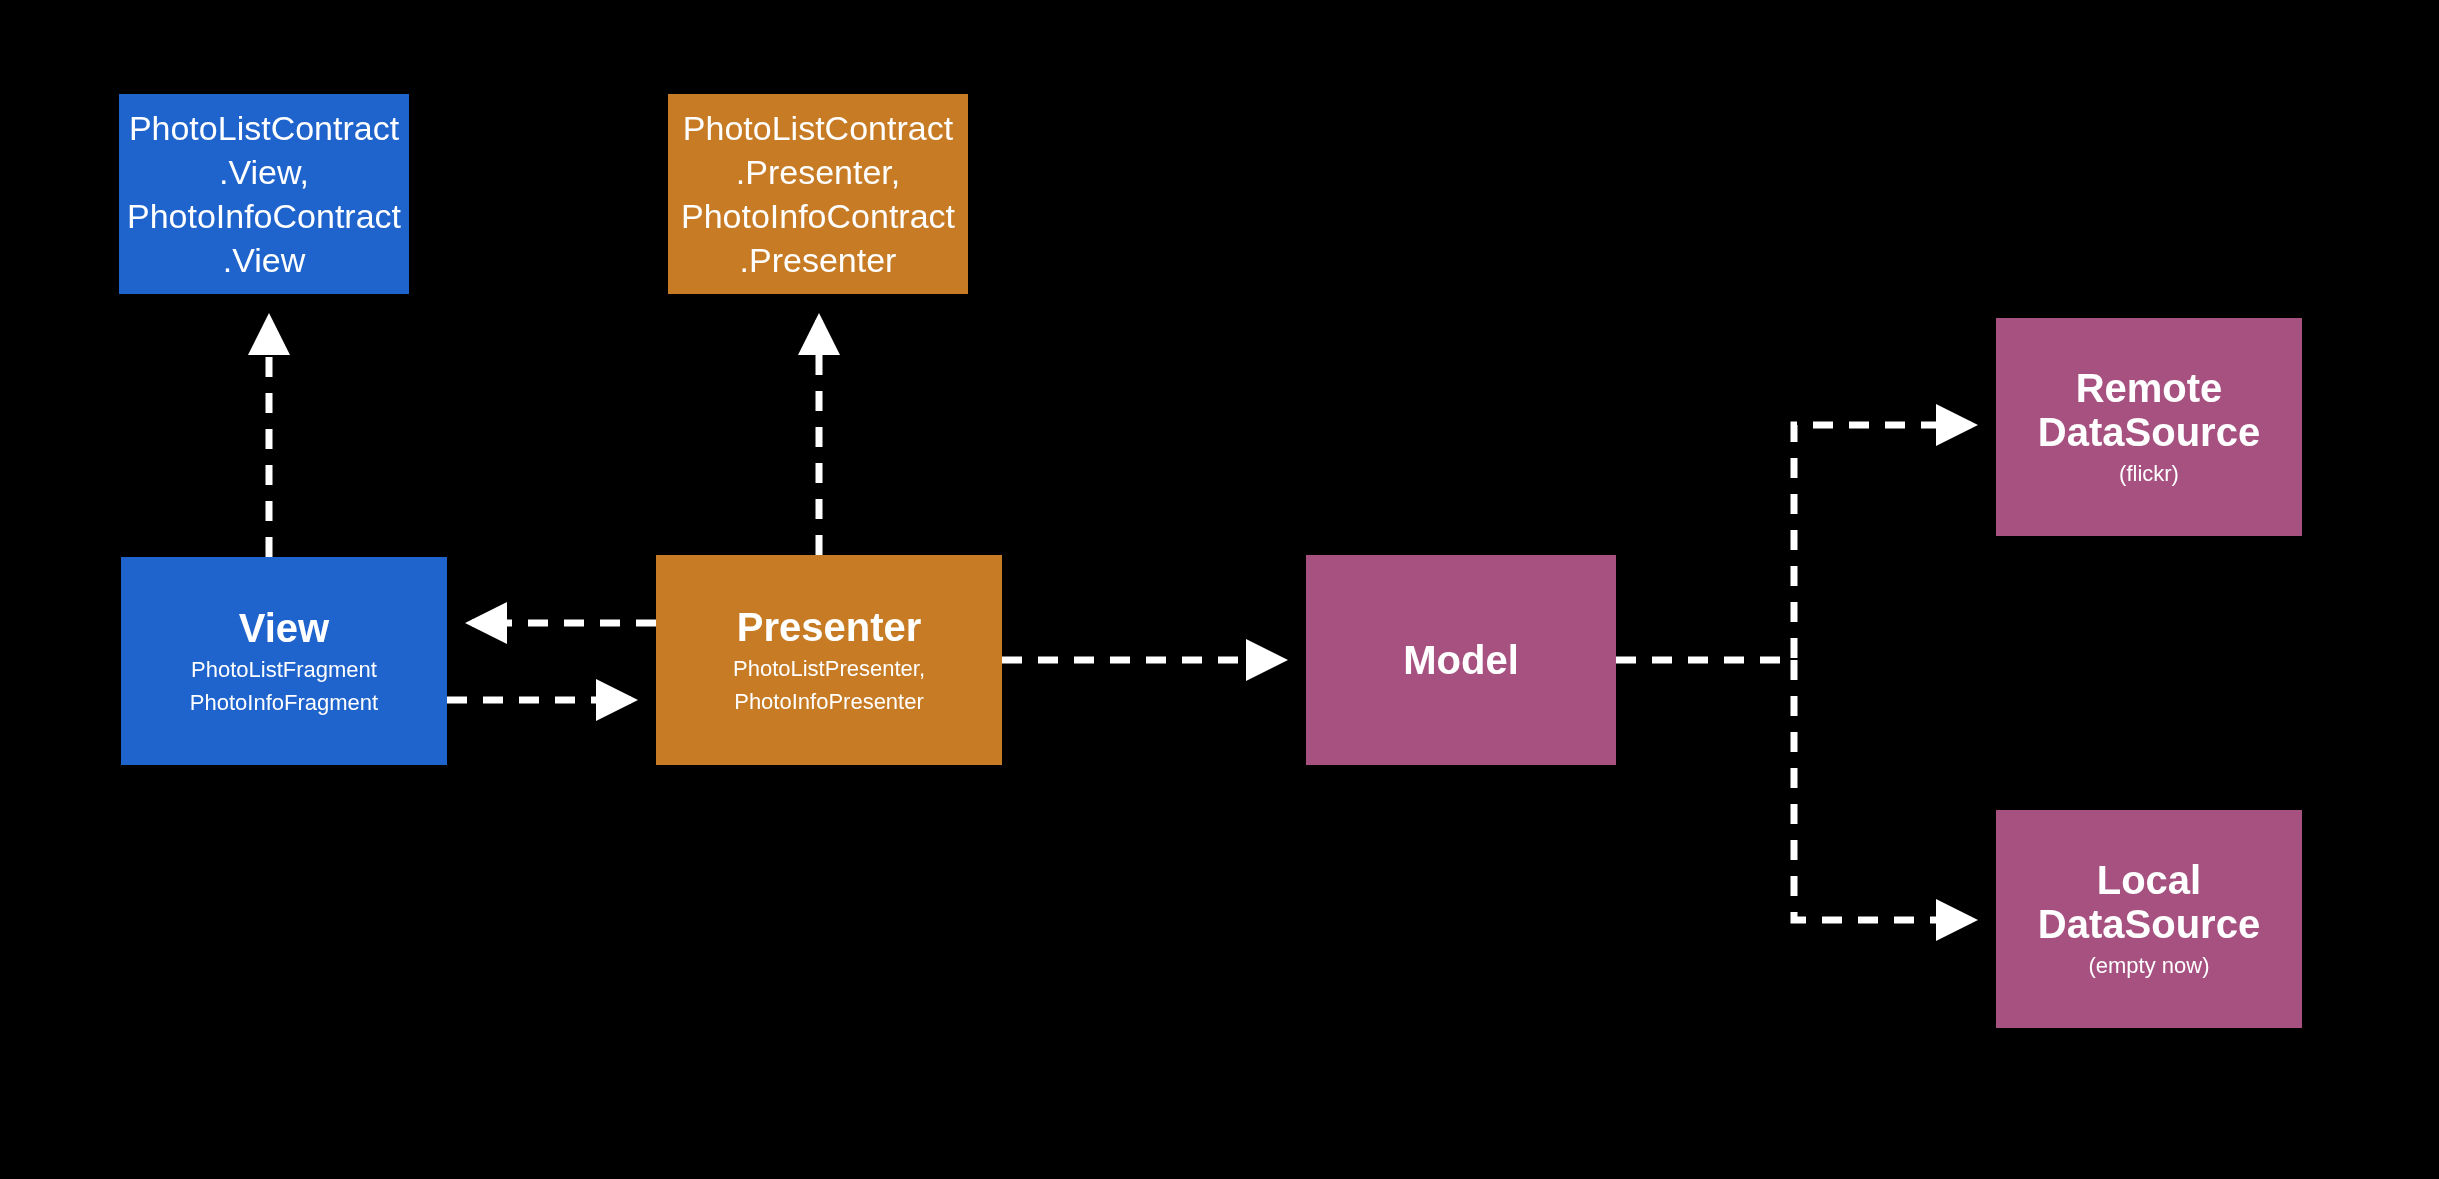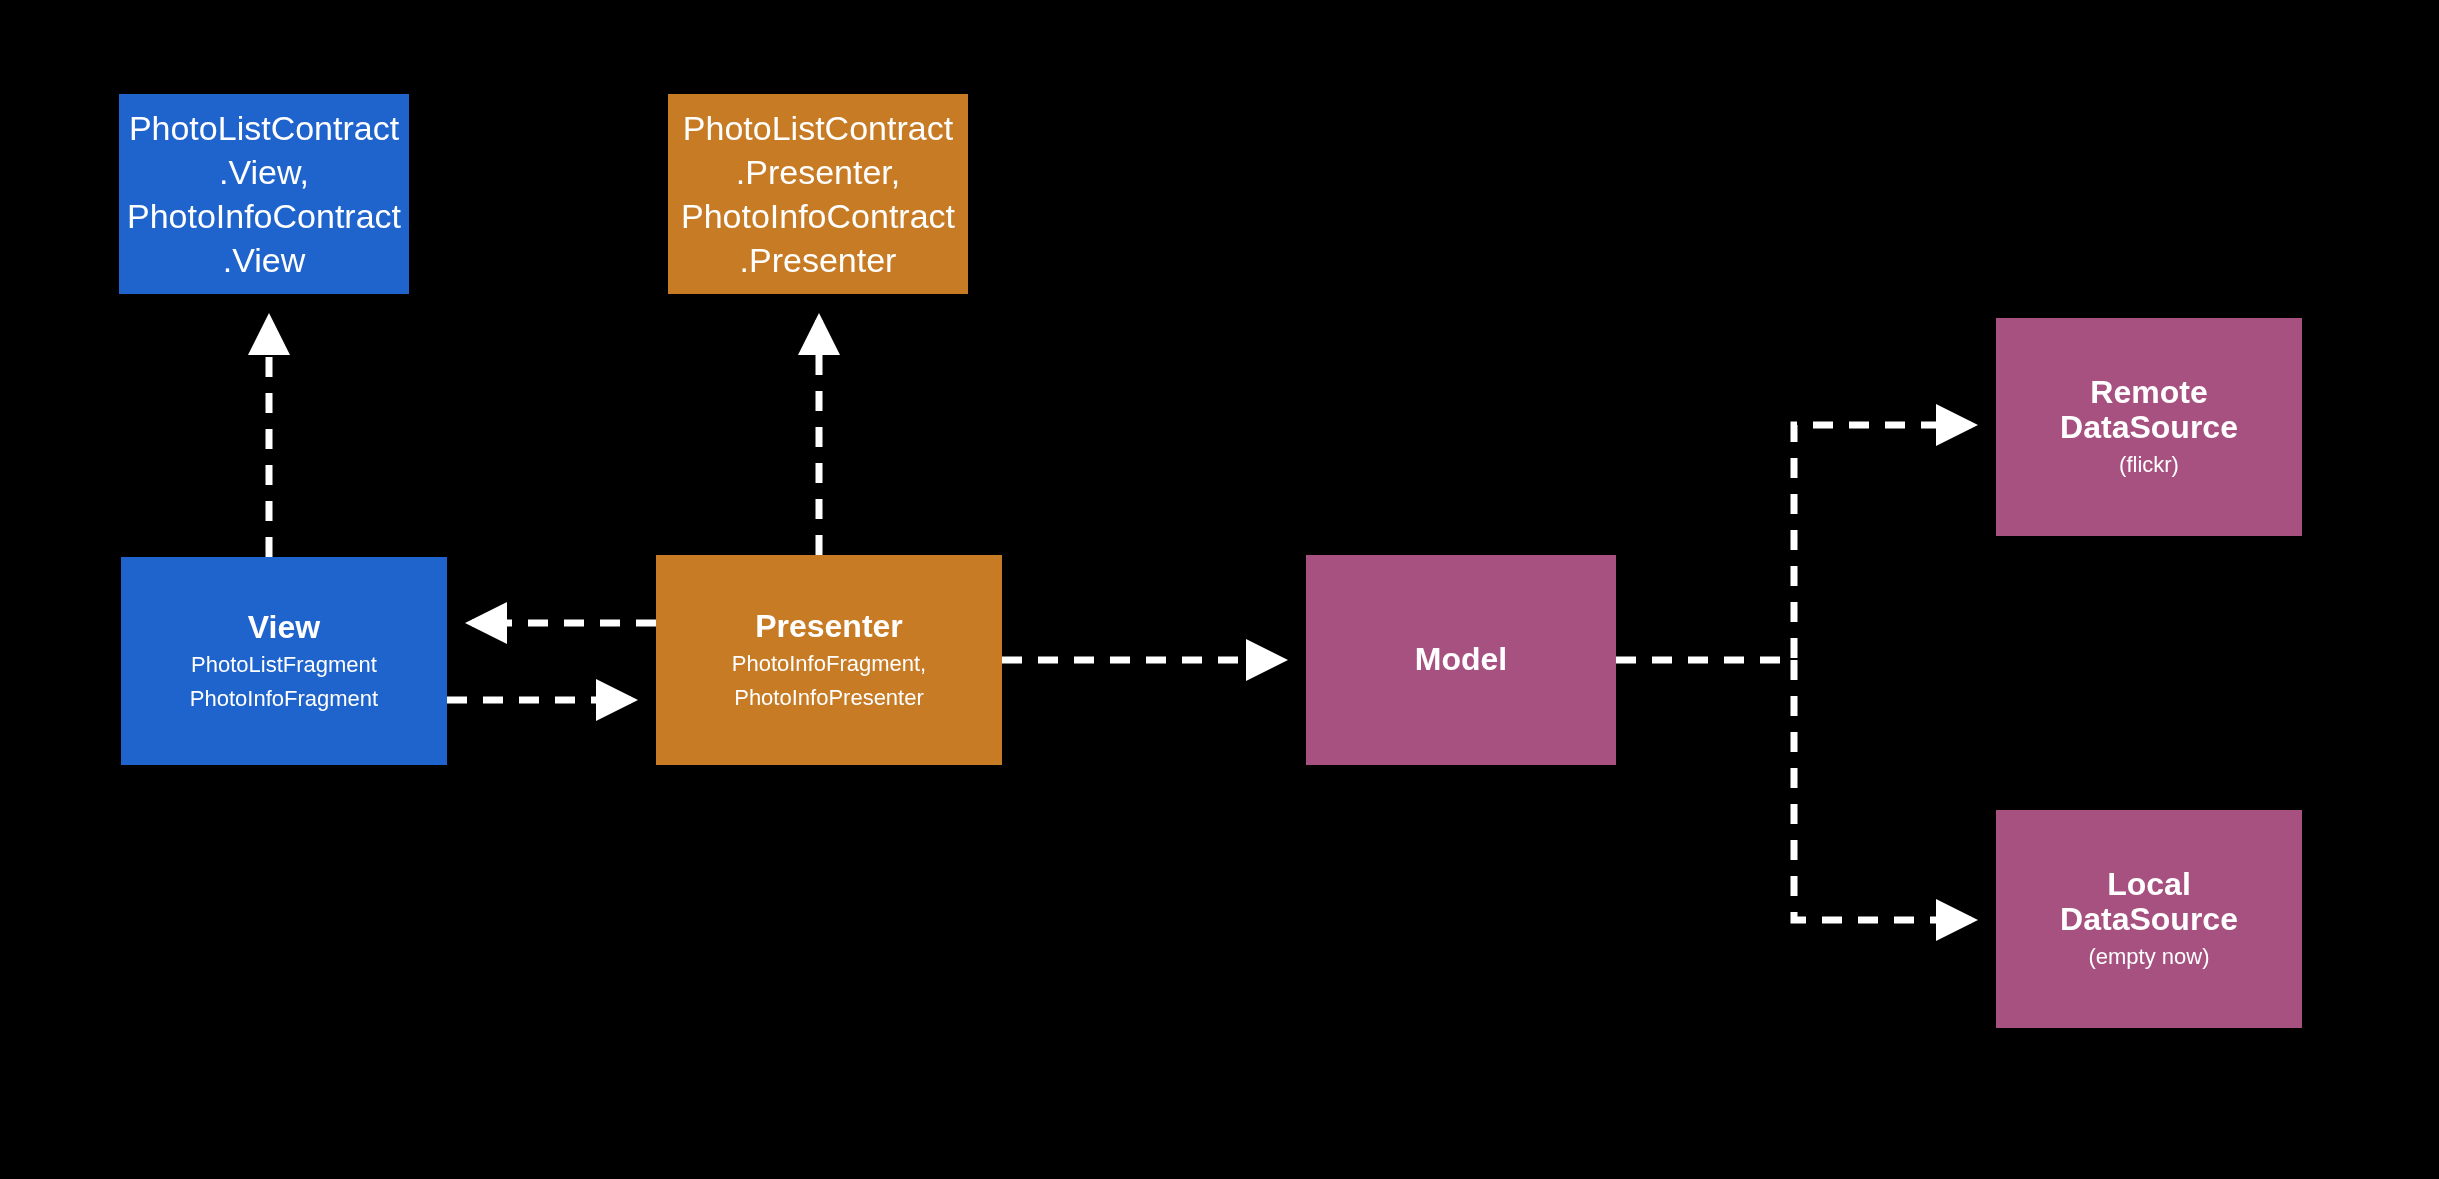--- a/index.html
+++ b/index.html
@@ -30,7 +30,7 @@
   }
   .title {
     font-weight: 700;
-    font-size: 32px;
+    font-size: 40px;
     line-height: 1.1;
   }
   .subtitle {

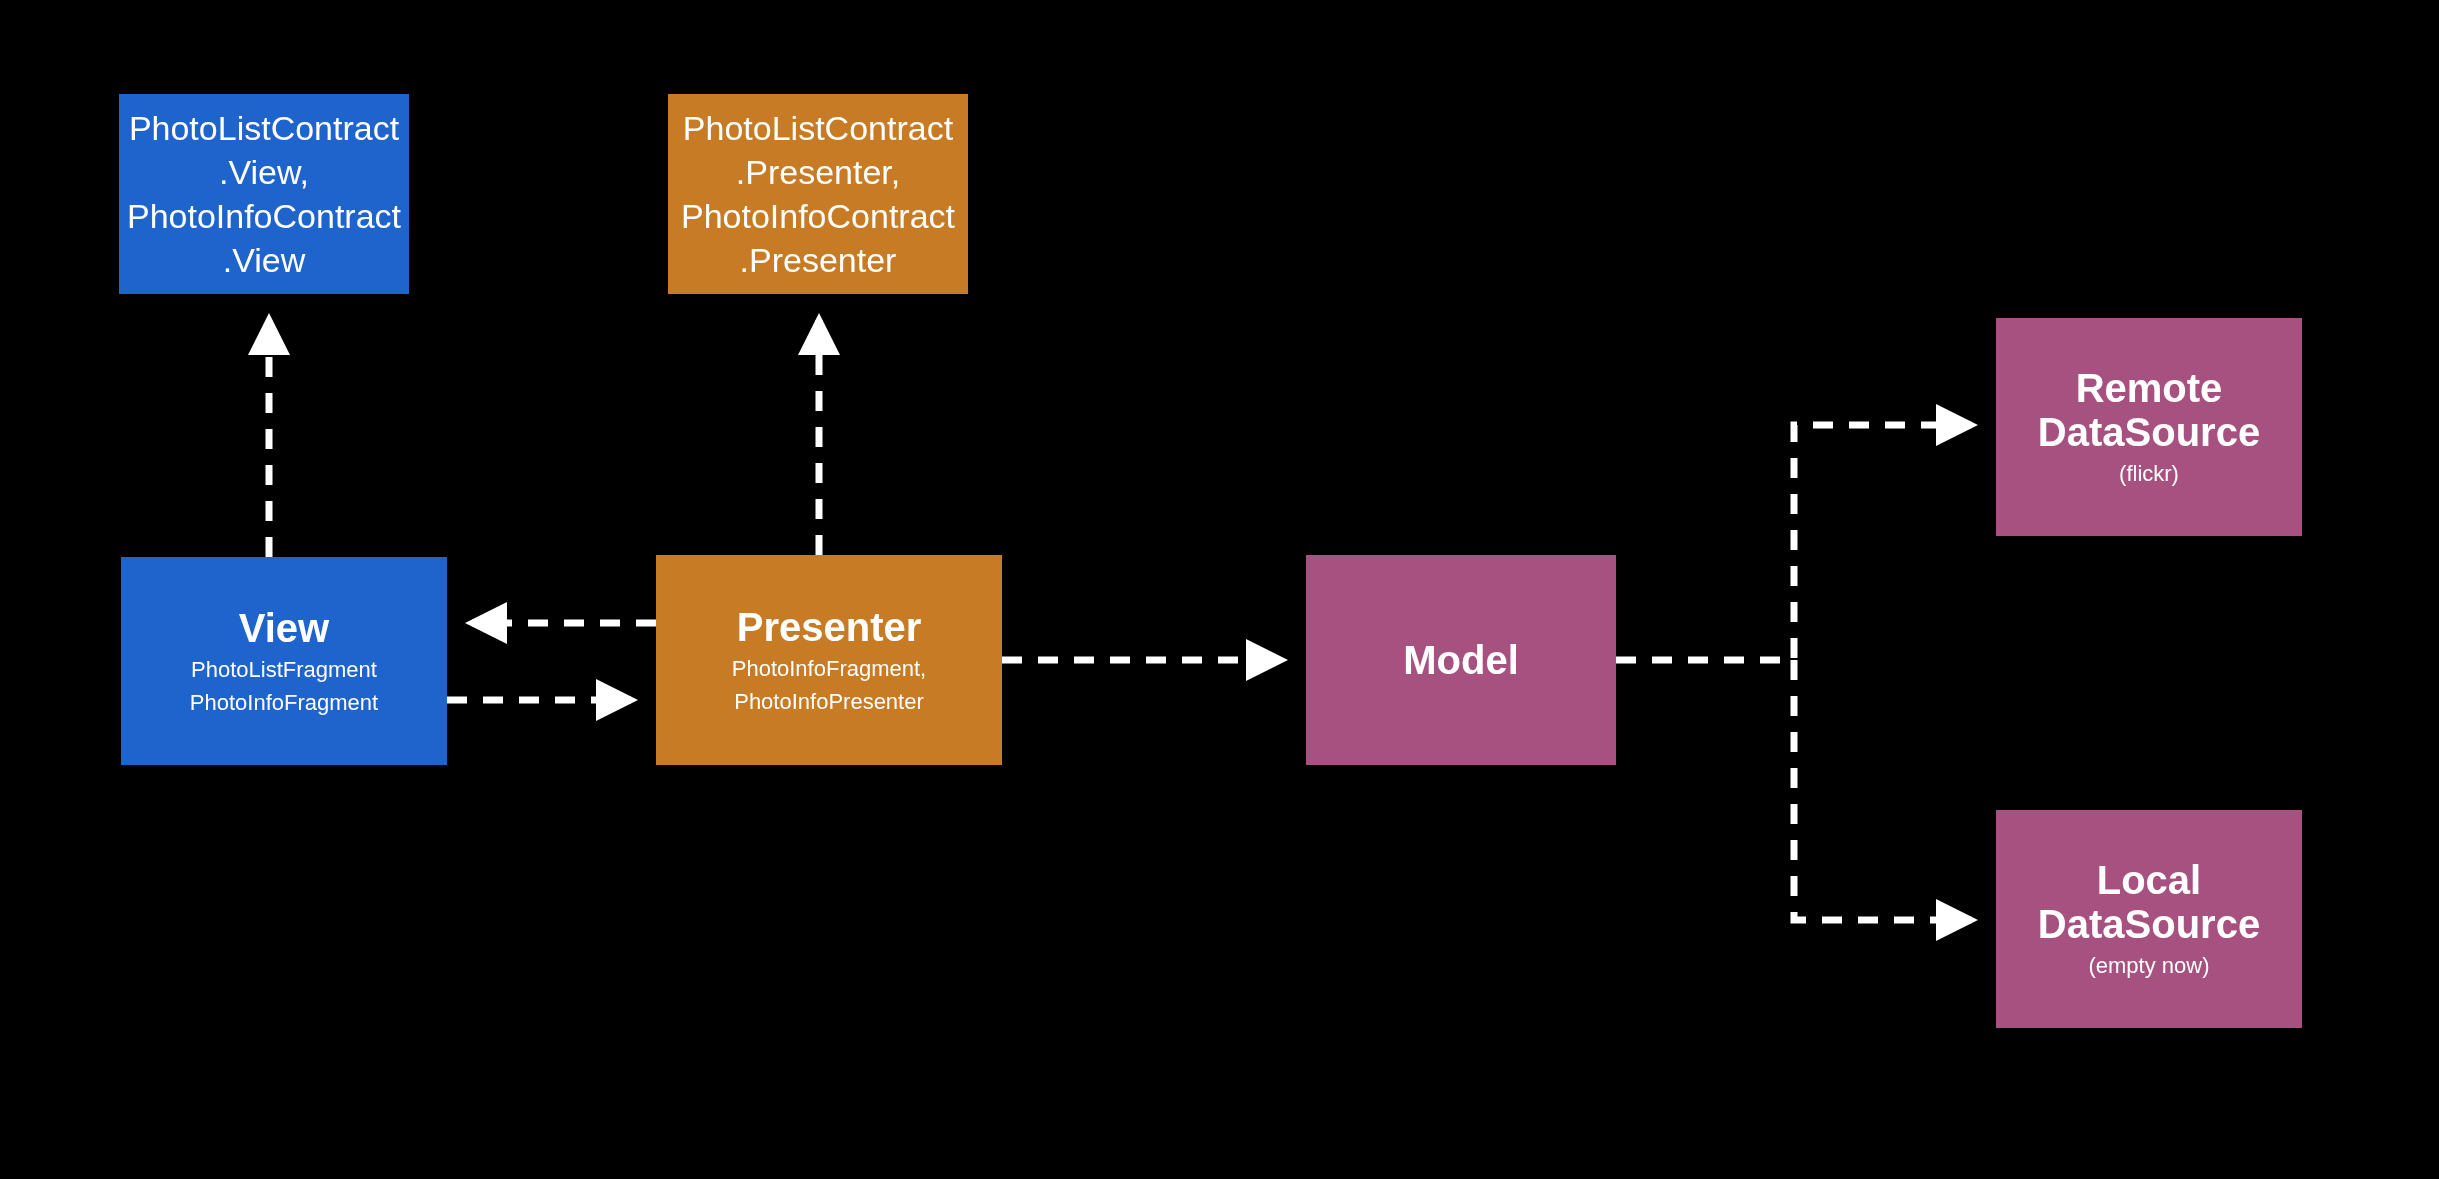--- a/index.html
+++ b/index.html
@@ -83,7 +83,7 @@
 
   <div class="box c-orange" style="left:632px; top:555px; width:346px; height:210px;">
     <div class="title">Presenter</div>
-    <div class="subtitle">PhotoInfoFragment,</div>
+    <div class="subtitle">PhotoListPresenter,</div>
     <div class="subtitle">PhotoInfoPresenter</div>
   </div>
 

